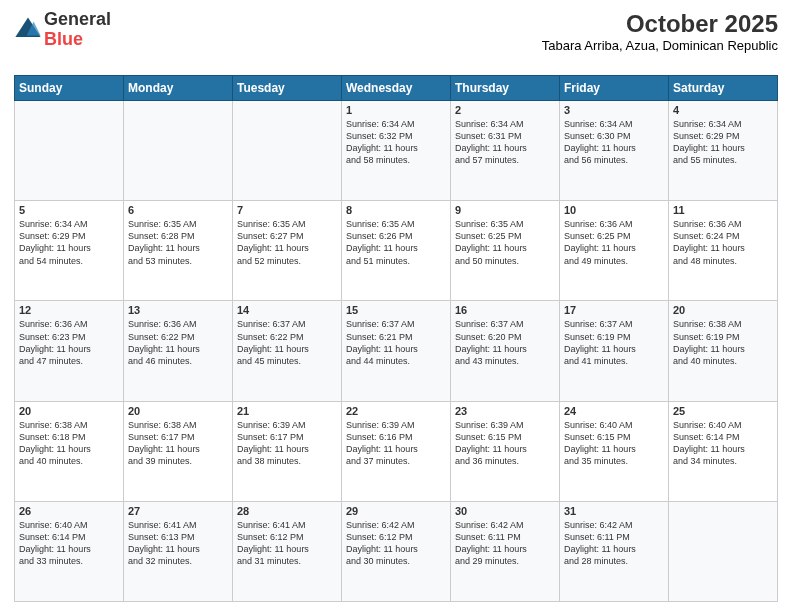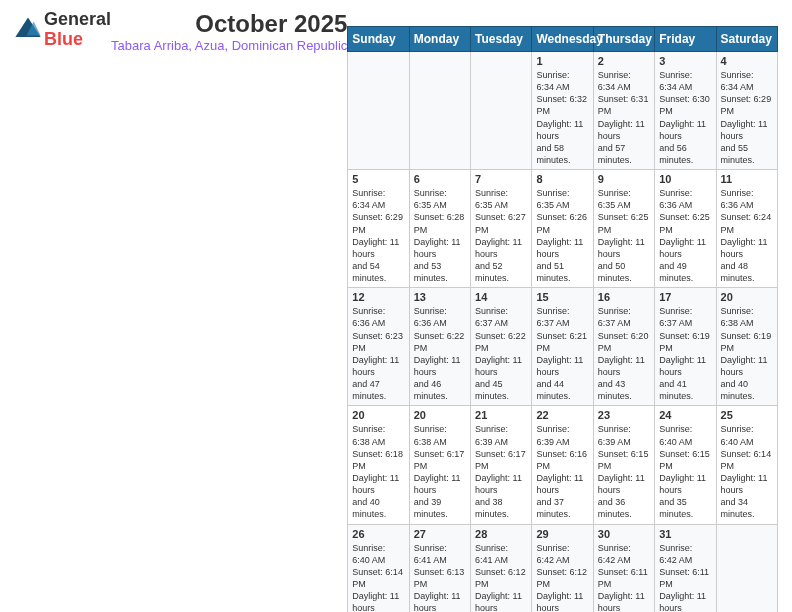--- a/index.html
+++ b/index.html
@@ -15,7 +15,7 @@
       height: 612px;
       padding: 10px 14px 10px 14px;
       display: flex;
-      flex-direction: row;
+      flex-direction: column;
     }
     .header {
       display: flex;

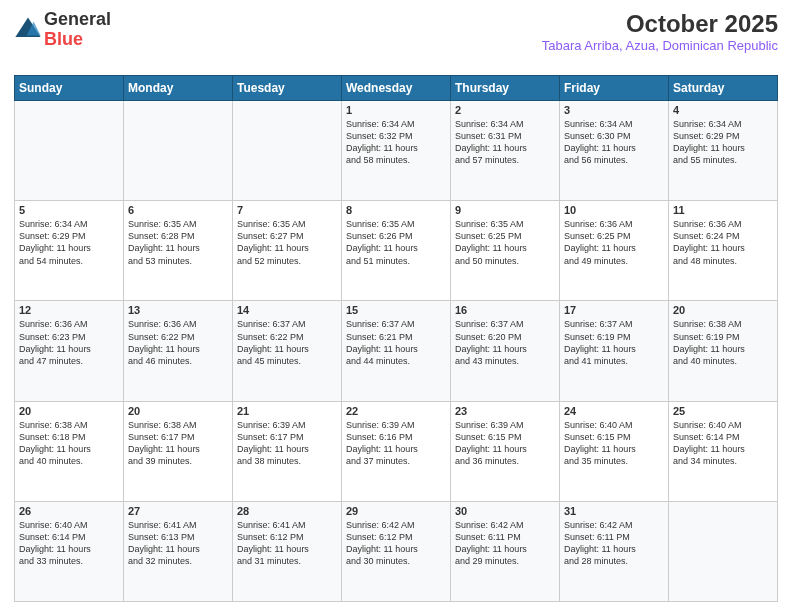--- a/index.html
+++ b/index.html
@@ -53,7 +53,7 @@
     }
     .subtitle {
       font-size: 13px;
-      color: #8b5cf6;
+      color: #000000;
     }
     .calendar {
       flex: 1;

